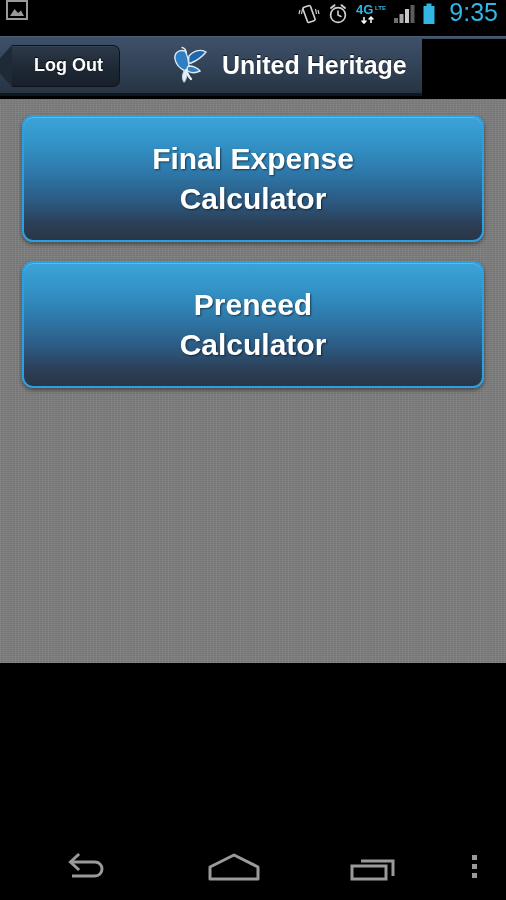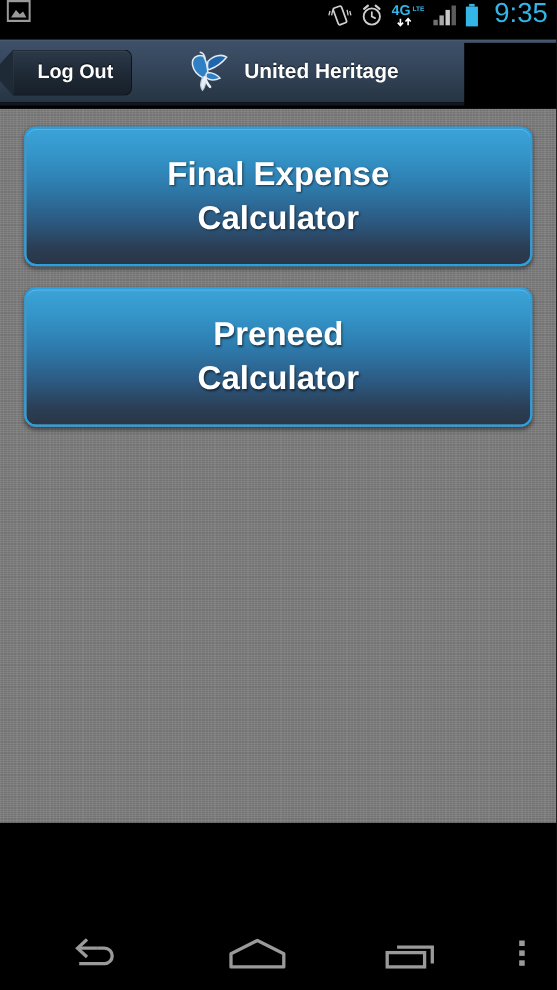--- a/index.html
+++ b/index.html
@@ -125,7 +125,7 @@
   .ab-title {
     margin-left: 8px;
     color: #ffffff;
-    font-size: 19px;
+    font-size: 25px;
     font-weight: bold;
     text-shadow: 0 -1px 1px rgba(0,0,0,0.7);
     white-space: nowrap;

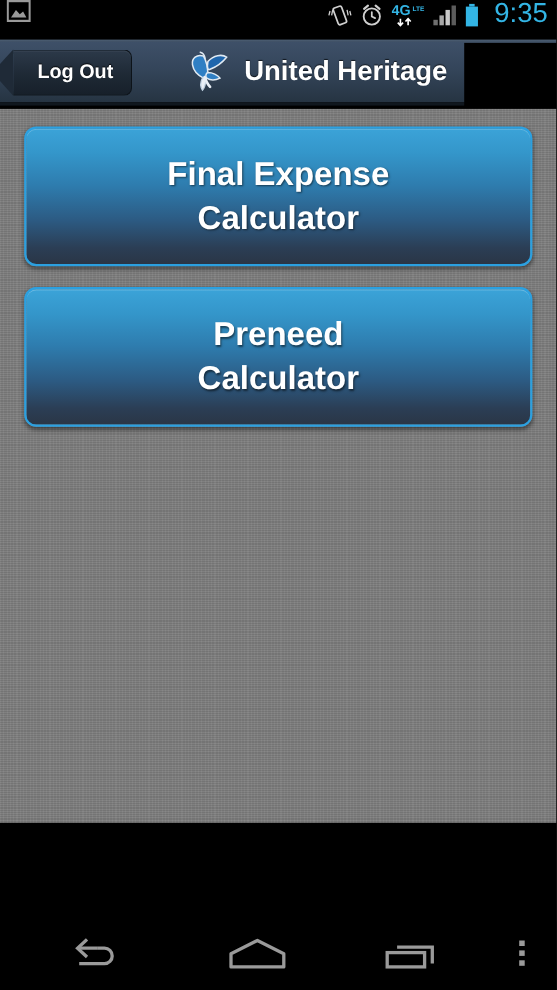--- a/index.html
+++ b/index.html
@@ -136,7 +136,7 @@
     position: absolute;
     top: 99px; left: 0;
     width: 506px;
-    height: 649px;
+    height: 564px;
     background-color: #7e7e7e;
     background-image:
       repeating-linear-gradient(0deg, rgba(255,255,255,0.045) 0px, rgba(255,255,255,0.045) 1px, rgba(0,0,0,0.05) 1px, rgba(0,0,0,0.05) 2px),

